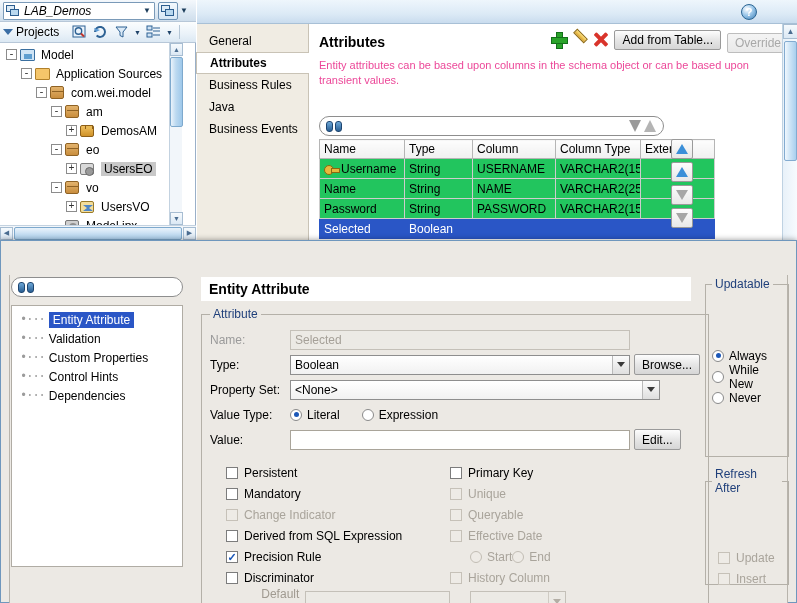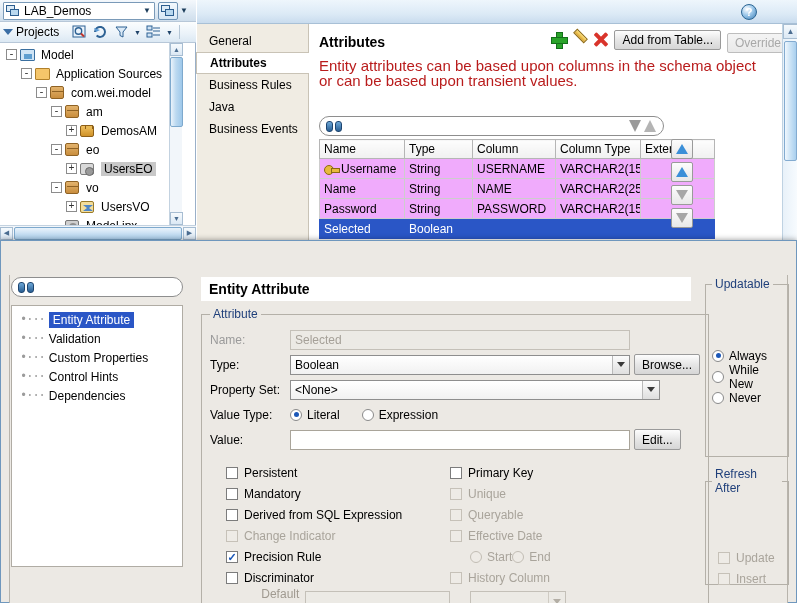--- a/index.html
+++ b/index.html
@@ -31,6 +31,7 @@
     background: #fff; border: 1px solid #7a9ab8;
     display: flex; align-items: center; padding-left: 2px;
     border-radius: 1px;
+    font-style: italic;
   }
   .combo .ico { margin-right: 4px; }
   .combo .txt { flex: 1; font-size: 12px; }

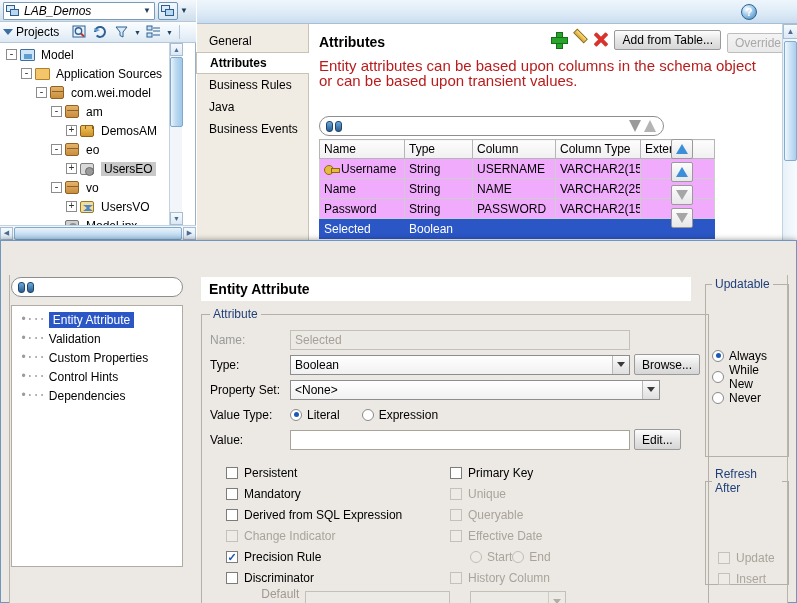--- a/index.html
+++ b/index.html
@@ -175,7 +175,7 @@
     background:#ffffff; padding: 8px 0 0 0;
   }
   .ed-h1 { font-size:14px; font-weight:bold; margin: 2px 0 0 10px; }
-  .ed-desc { font-size:15px; margin: 8px 10px 0 10px; line-height:15px; color:#b91c1c; width:440px;}
+  .ed-desc { font-size:11px; margin: 8px 10px 0 10px; line-height:15px; color:#ec4899; width:440px;}
   .ed-actions { position:absolute; right:8px; top:2px; display:flex; align-items:center; gap:6px;}
   .plus-ico { width:15px;height:15px;position:relative; }
   .plus-ico::before,.plus-ico::after{content:'';position:absolute;background:#2aa32a;border:1px solid #13701a;}

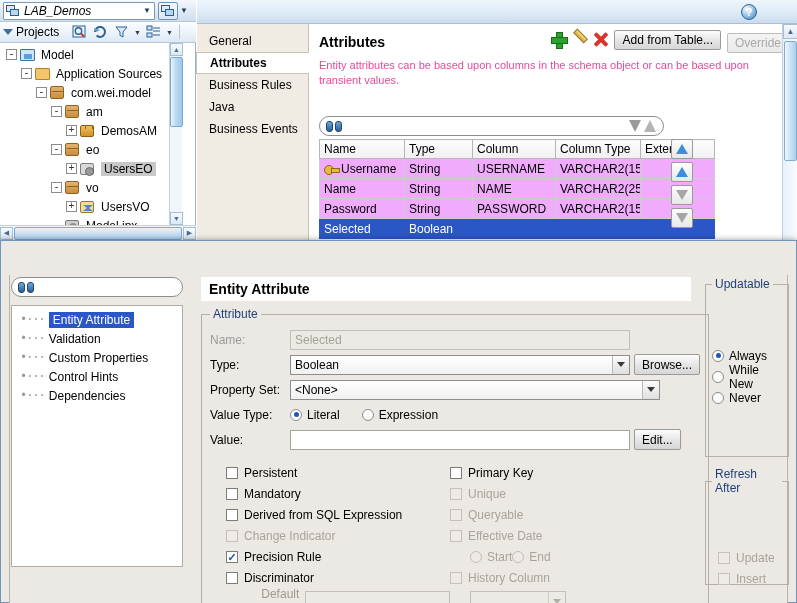--- a/index.html
+++ b/index.html
@@ -224,7 +224,7 @@
     padding-left:4px;
   }
   .attr-table td {
-    border:1px solid #cdcdcd; height:20px; padding-left:4px; background:#f0abfc;
+    border:1px solid #cdcdcd; height:20px; padding-left:4px; background:#22c55e;
     white-space:nowrap; overflow:hidden;
   }
   .attr-table tr.sel td { background:#2a56c6; color:#fff; border-color:#2a56c6;}

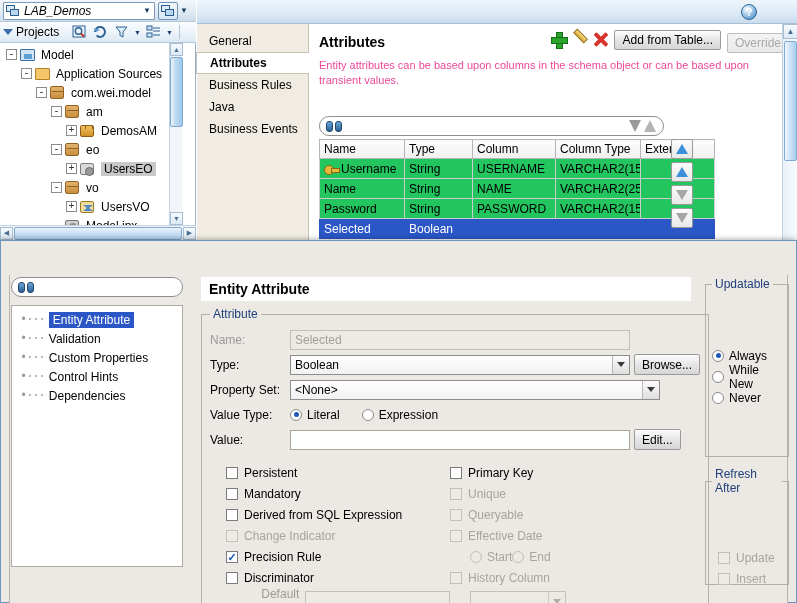--- a/index.html
+++ b/index.html
@@ -717,13 +717,13 @@
                 <span class="chk"></span>
                 <span>Mandatory</span>
               </div>
+              <div class="opt dis">
+                <span class="chk dis"></span>
+                <span>Change Indicator</span>
+              </div>
               <div class="opt">
                 <span class="chk"></span>
                 <span>Derived from SQL Expression</span>
-              </div>
-              <div class="opt dis">
-                <span class="chk dis"></span>
-                <span>Change Indicator</span>
               </div>
               <div class="opt">
                 <span class="chk on"></span>

